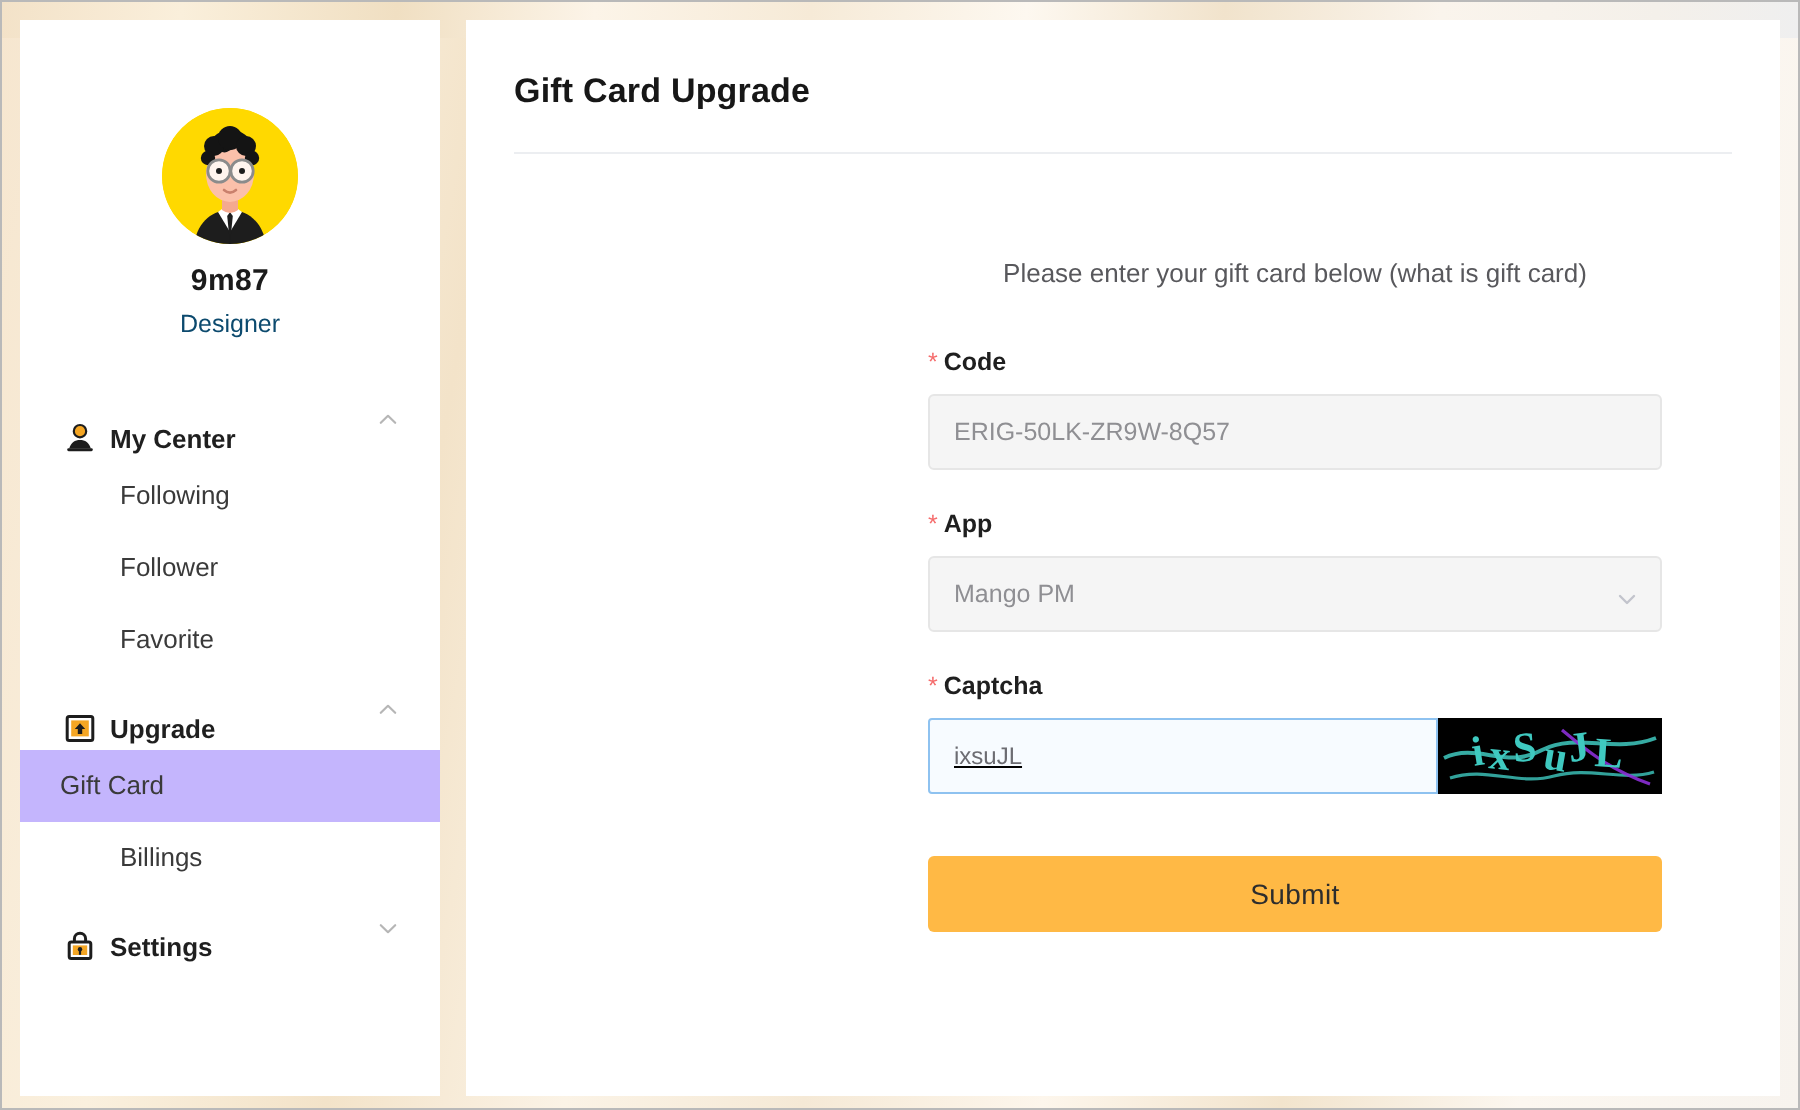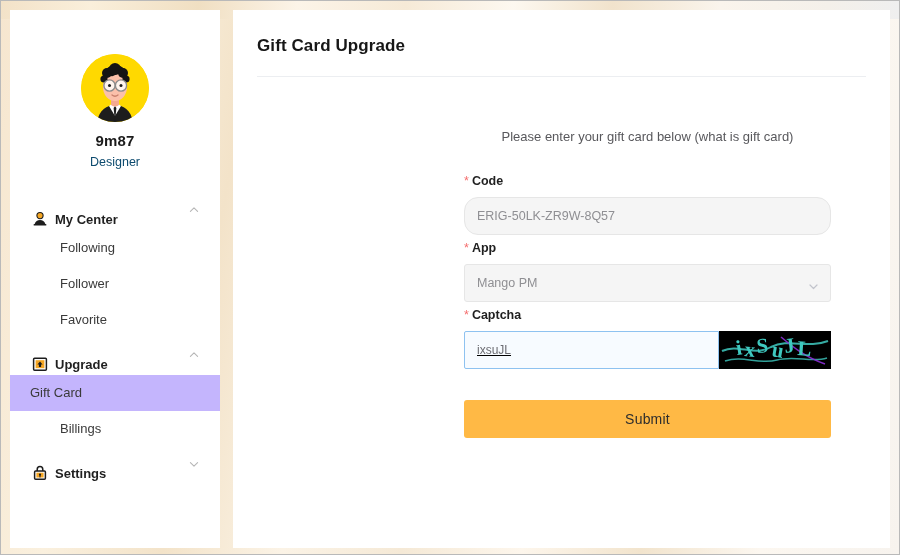--- a/index.html
+++ b/index.html
@@ -248,7 +248,7 @@
     color: #c2c4cc;
   }
 
-  .field-block { margin-bottom: 6px; }
+  .field-block { margin-bottom: 20px; }
 
   
   .captcha-row {

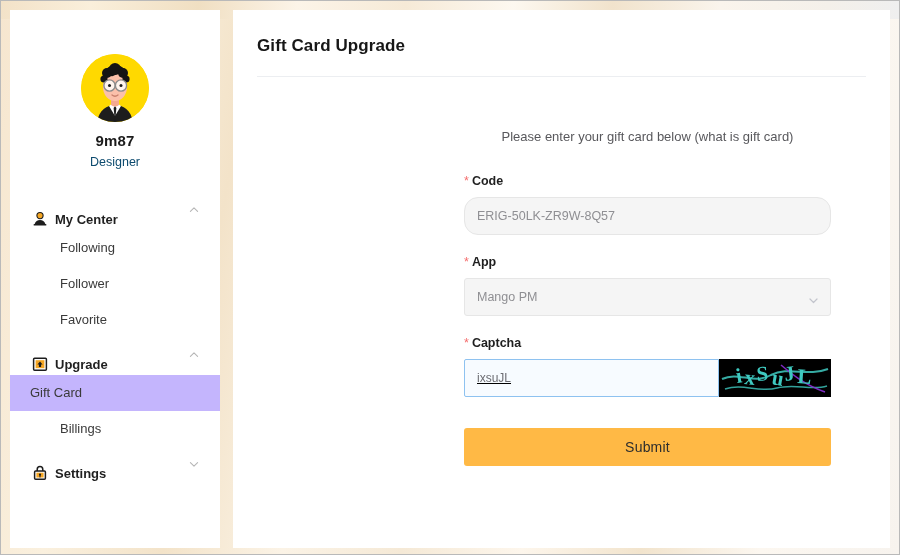--- a/index.html
+++ b/index.html
@@ -211,7 +211,7 @@
     box-sizing: border-box;
     background: #f5f5f5;
     border: 1px solid #e6e6e6;
-    border-radius: 14px;
+    border-radius: 3px;
     padding: 0 12px;
     font-size: 12.5px;
     color: #8f8f93;

